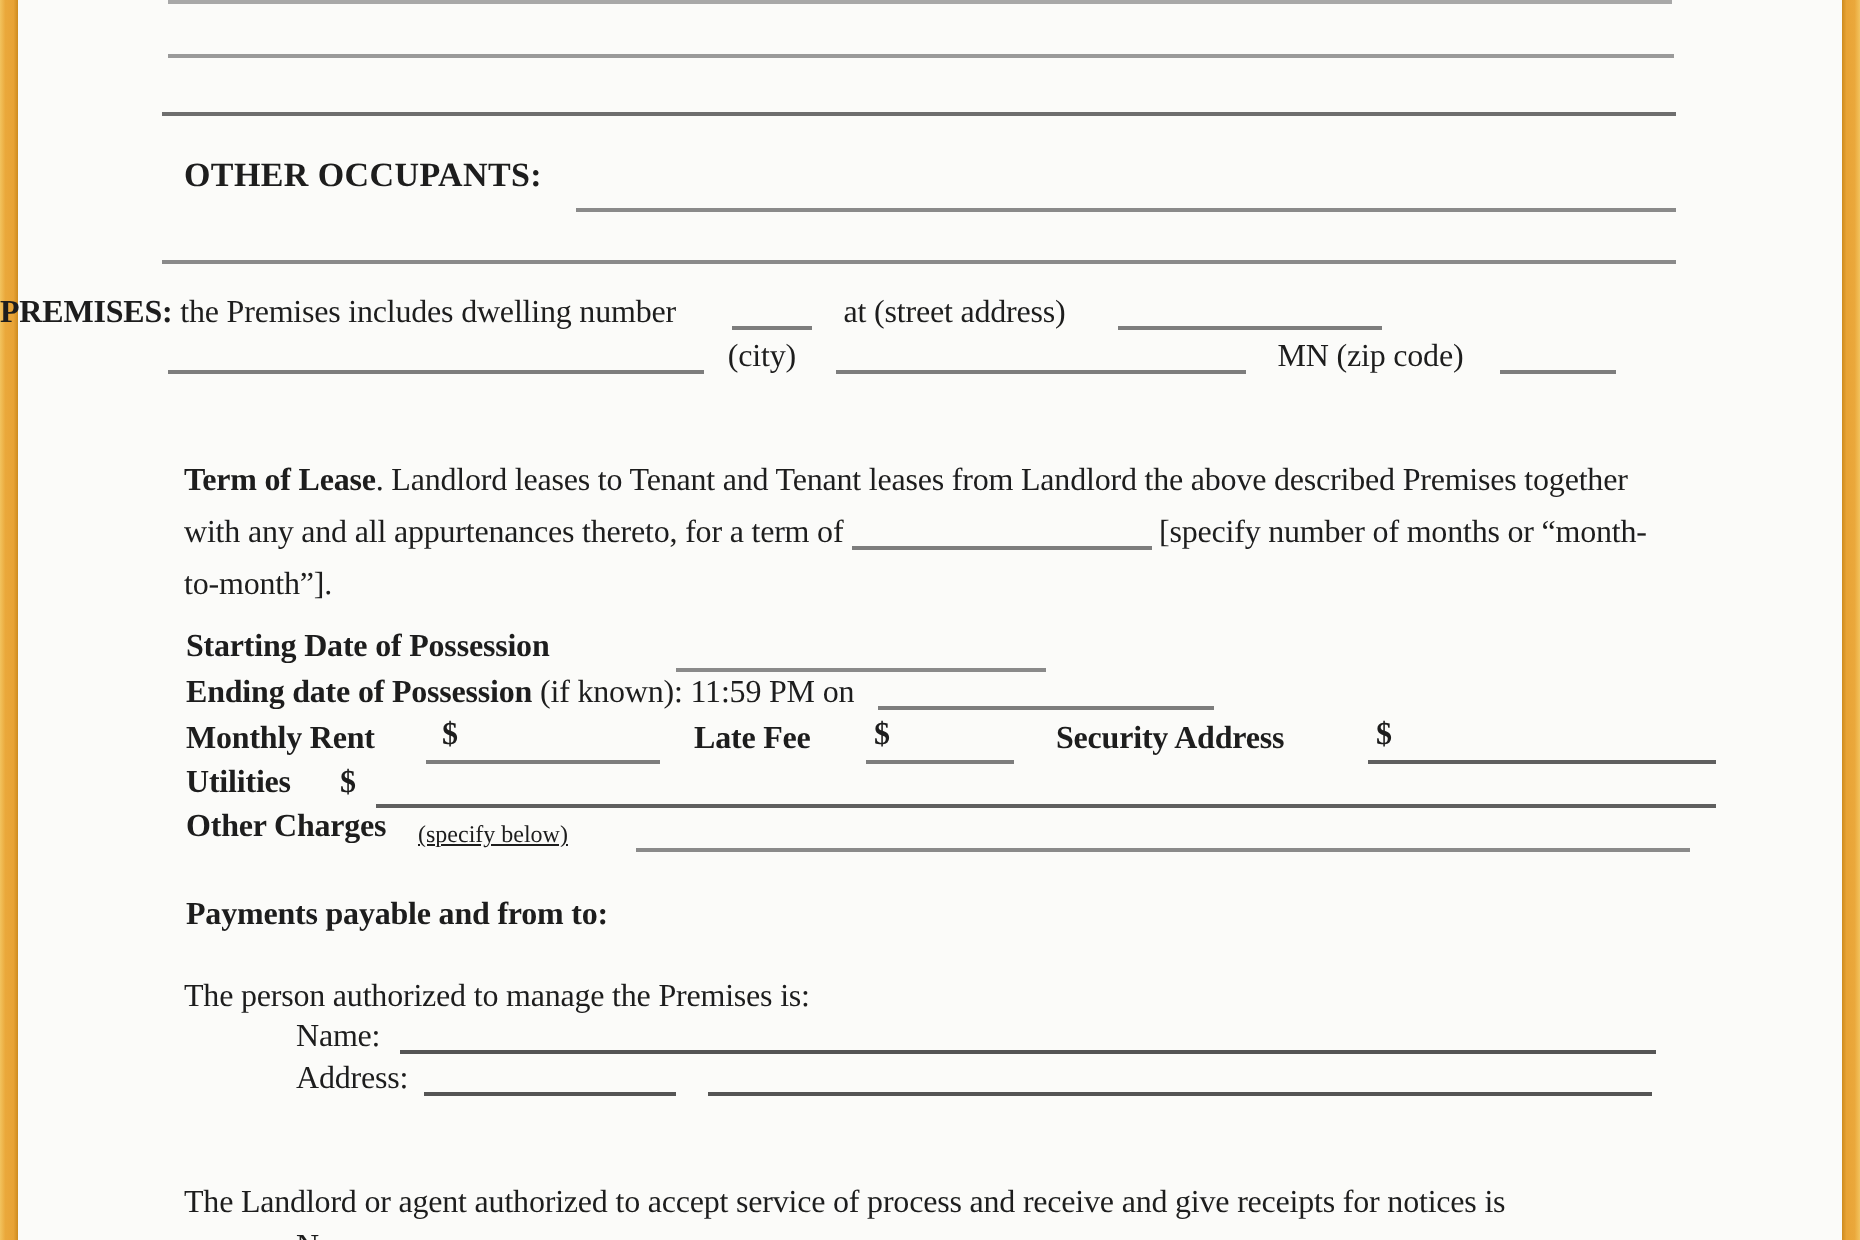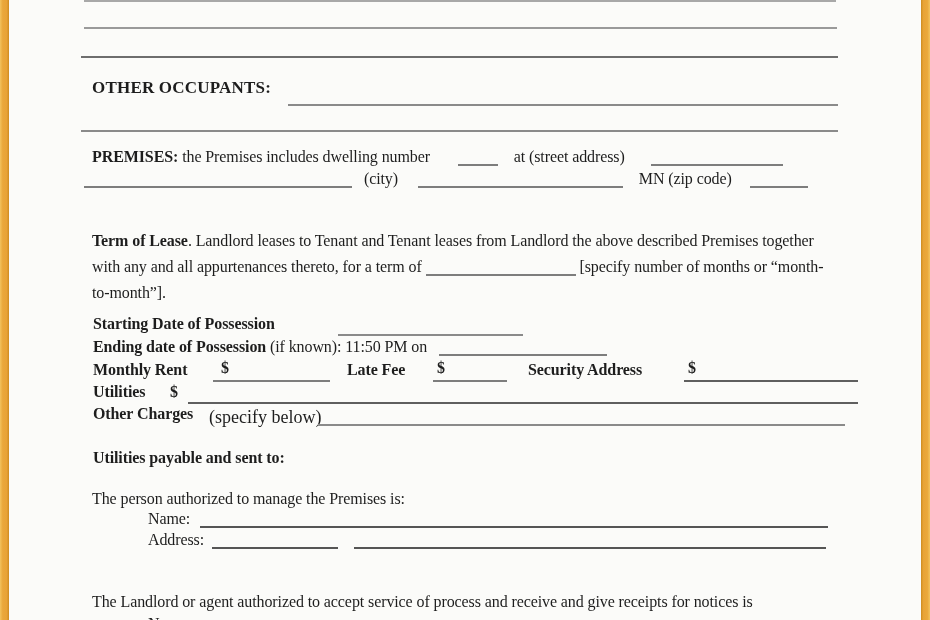--- a/index.html
+++ b/index.html
@@ -62,7 +62,7 @@
   <div class="hline" style="top:130px;left:81px;width:757px;background:#8a8a8a;"></div>
 
   <div class="row" style="top:147px;left:0;">
-    <span style="margin-left:92px;" class="b">PREMISES:</span>
+    <span style="" class="b">PREMISES:</span>
     <span>the Premises includes dwelling number</span>
     <span class="blank" style="width:40px;margin-left:24px;"></span>
     <span style="margin-left:12px;">at (street address)</span>

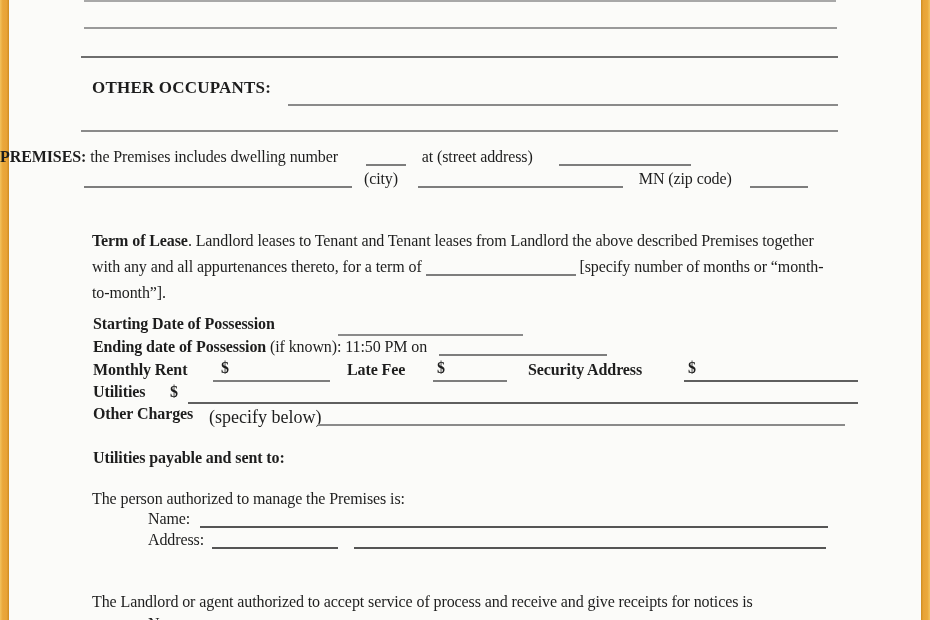--- a/index.html
+++ b/index.html
@@ -88,7 +88,7 @@
   </div>
   <div class="row" style="top:337px;">
     <span class="b" style="margin-left:93px;">Ending date of Possession</span>
-    <span>(if known): 11:50 PM on</span>
+    <span>(if known): 11:59 PM on</span>
     <span class="blank" style="width:168px;margin-left:8px;"></span>
   </div>
 

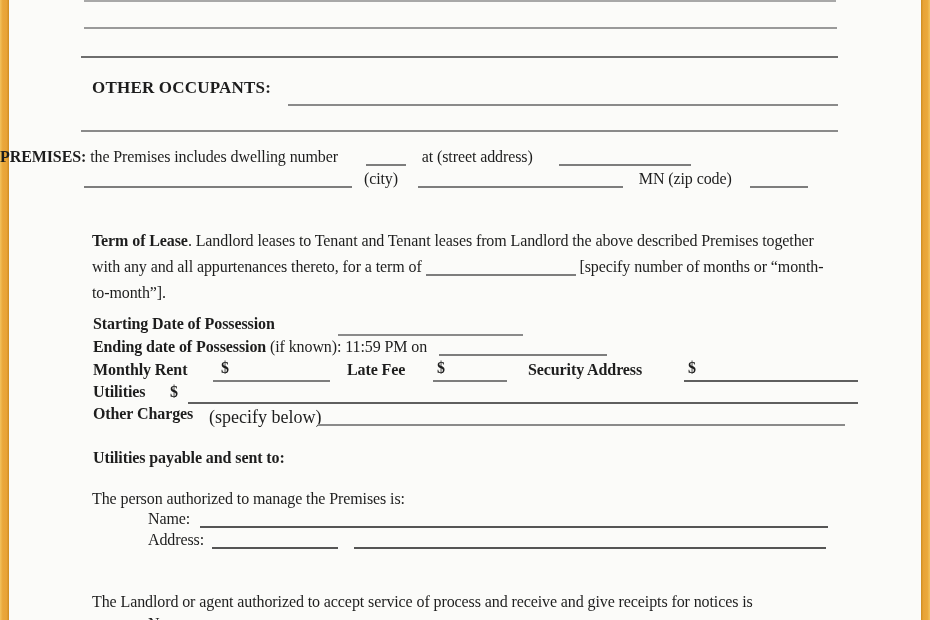--- a/index.html
+++ b/index.html
@@ -35,7 +35,7 @@
   }
   .fblank .dollar{position:absolute;bottom:2px;font-weight:bold;}
   .heading{font-size:17px;letter-spacing:0.2px;}
-  .small{font-size:18px;letter-spacing:0;}
+  .small{font-size:12px;letter-spacing:0;text-decoration:underline;}
   .para{
     position:absolute;left:92px;width:748px;
     font-size:16px;line-height:26px;

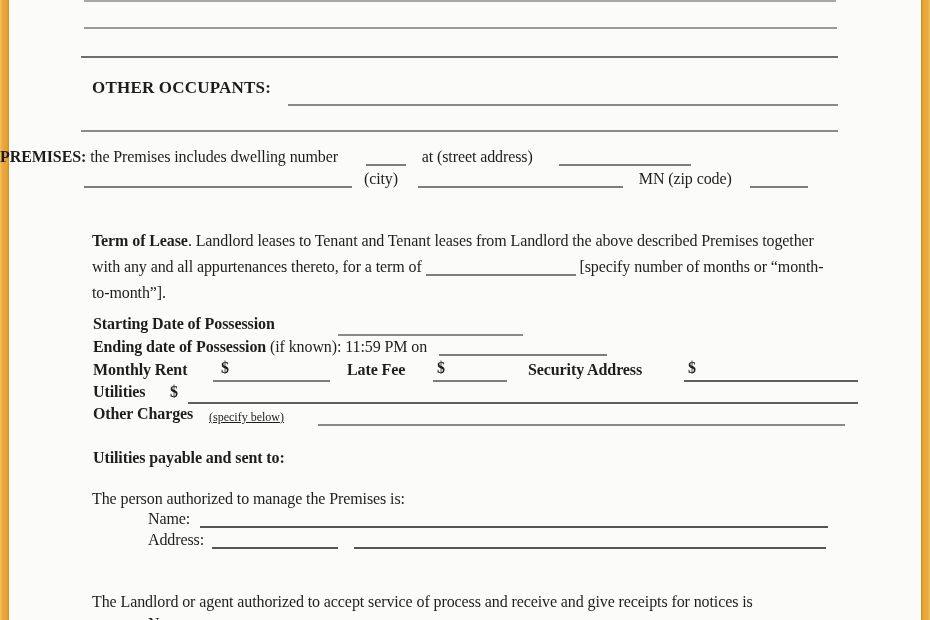--- a/index.html
+++ b/index.html
@@ -118,7 +118,7 @@
   </div>
 
   <div class="row" style="top:448px;">
-    <span class="b" style="margin-left:93px;">Utilities payable and sent to:</span>
+    <span class="b" style="margin-left:93px;">Payments payable and from to:</span>
   </div>
 
   <div class="row" style="top:489px;">

